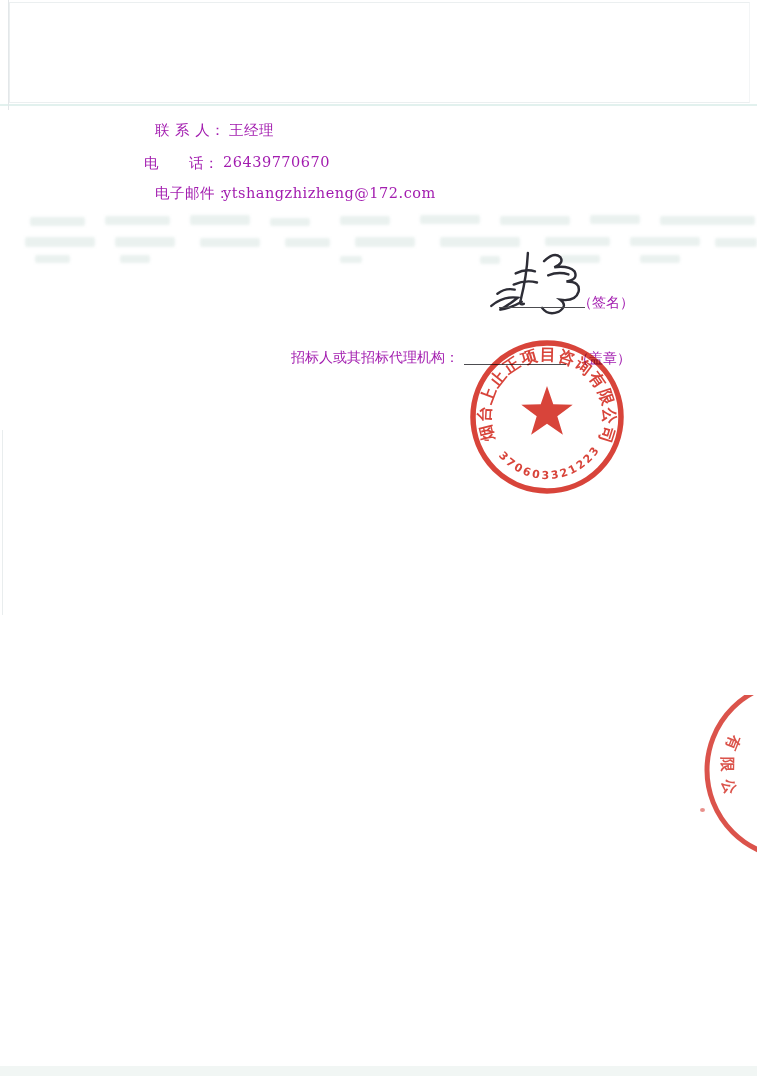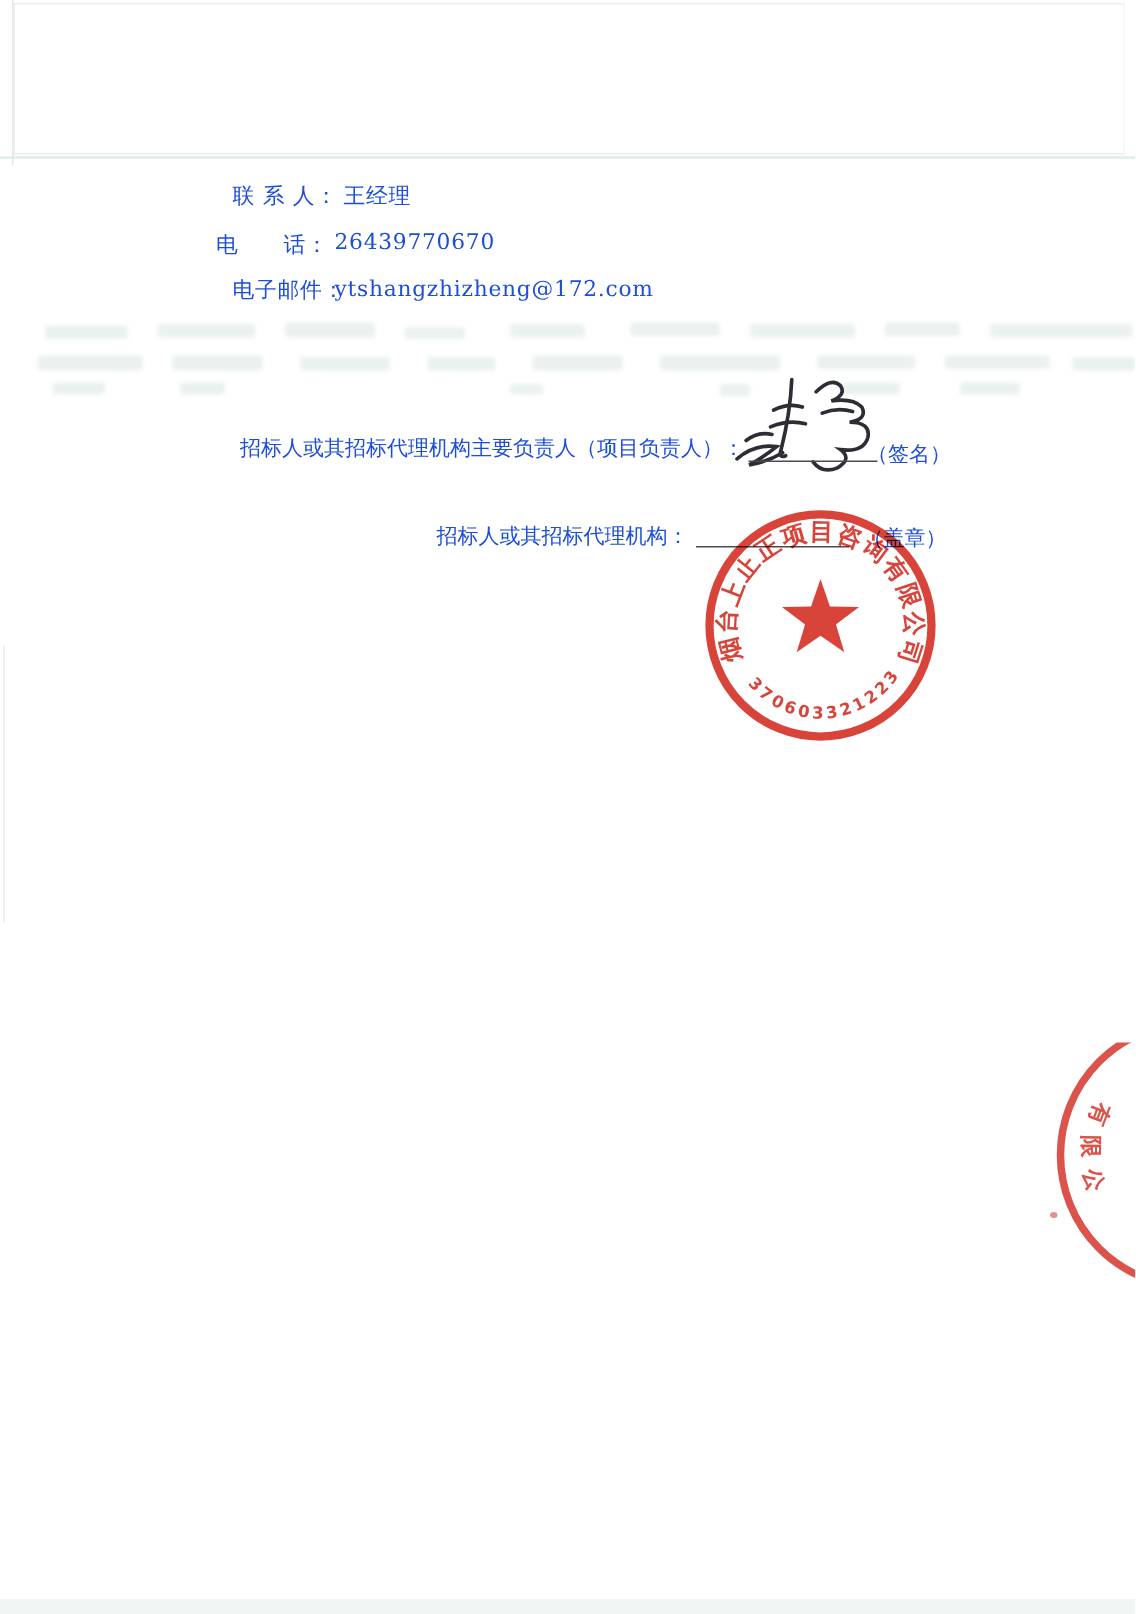--- a/index.html
+++ b/index.html
@@ -5,7 +5,7 @@
   html,body{margin:0;padding:0;background:#ffffff;}
   .page{
     position:relative;width:757px;height:1076px;background:#ffffff;overflow:hidden;
-    font-family:"DejaVu Serif","Liberation Serif",serif;color:#1d4ed8;
+    font-family:"DejaVu Serif","Liberation Serif",serif;color:#a21caf;
   }
   
   .top-box{position:absolute;left:9px;top:2px;width:739px;height:99px;border:1px solid #ebeff0;border-right-color:#f3f5f6;}

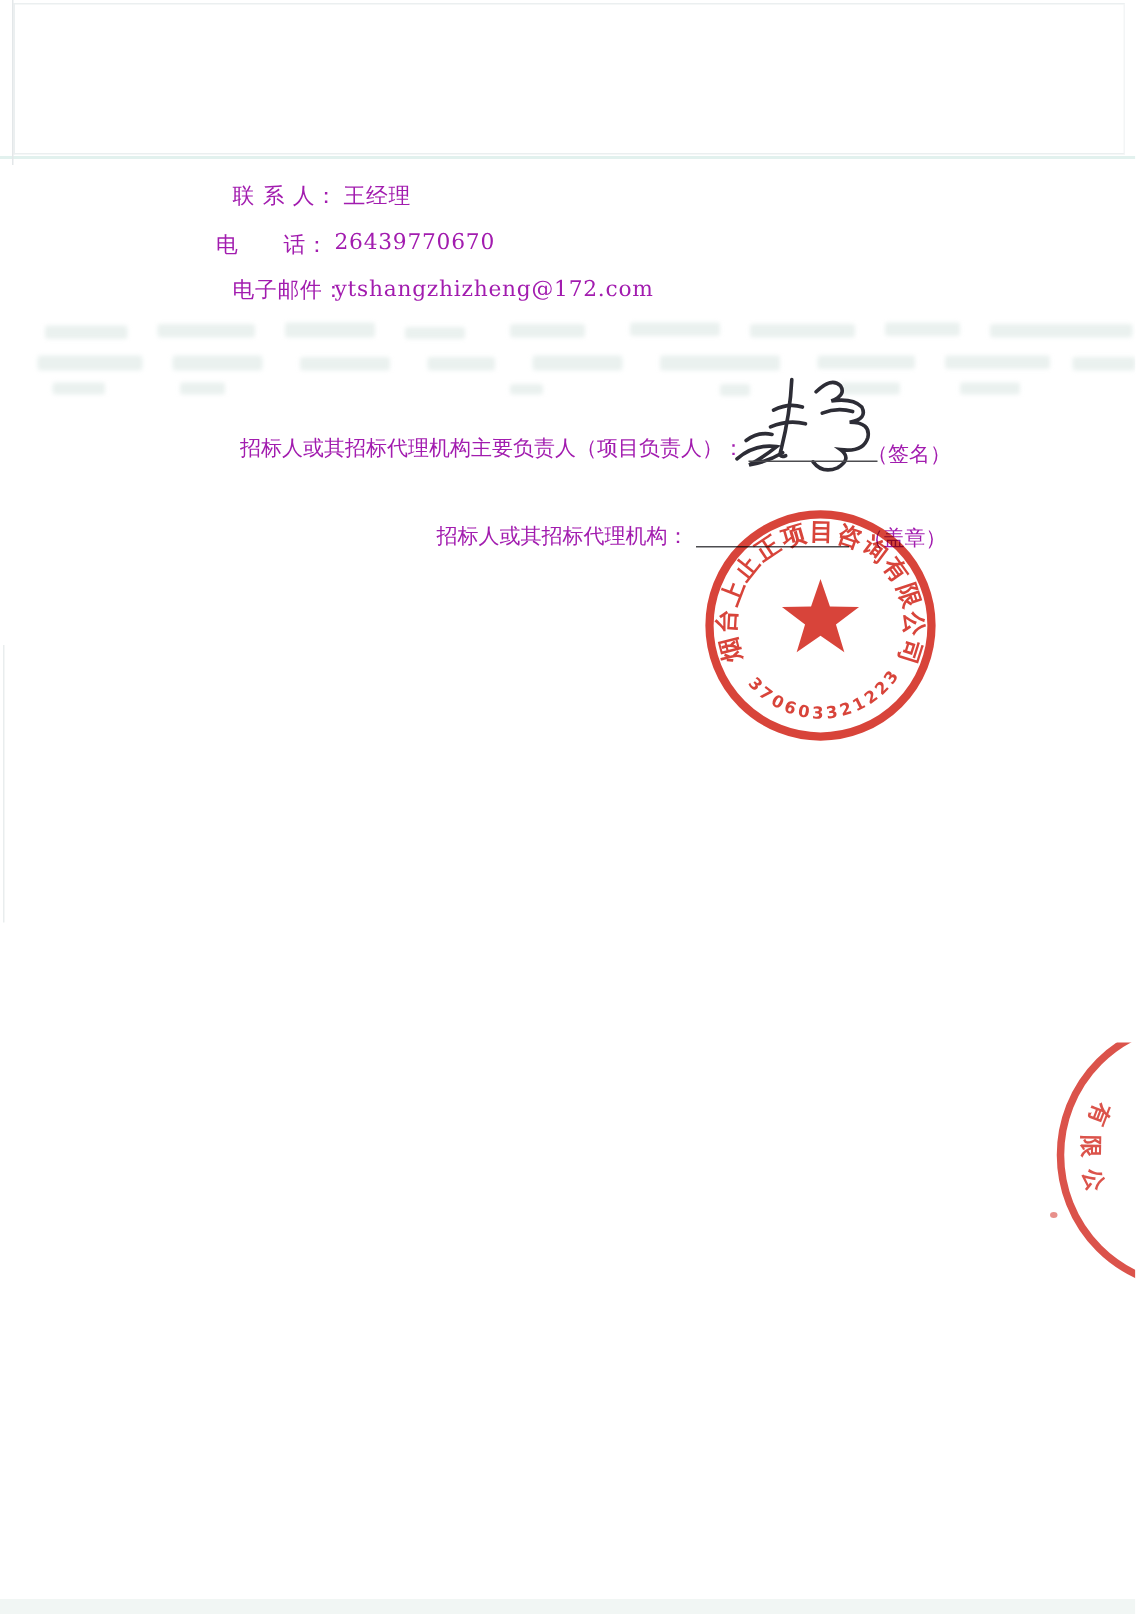--- a/index.html
+++ b/index.html
@@ -75,7 +75,6 @@
     <div class="ghost" style="left:640px;top:255px;width:40px;height:8px"></div>
   </div>
 
-  <span class="doc-line" style="left:160px;top:290px">招标人或其招标代理机构主要负责人（项目负责人）：</span>
 
   <svg class="sig" viewBox="0 0 100 68">
     <g fill="none" stroke="#2d2d36" stroke-width="2.4" stroke-linecap="round">

